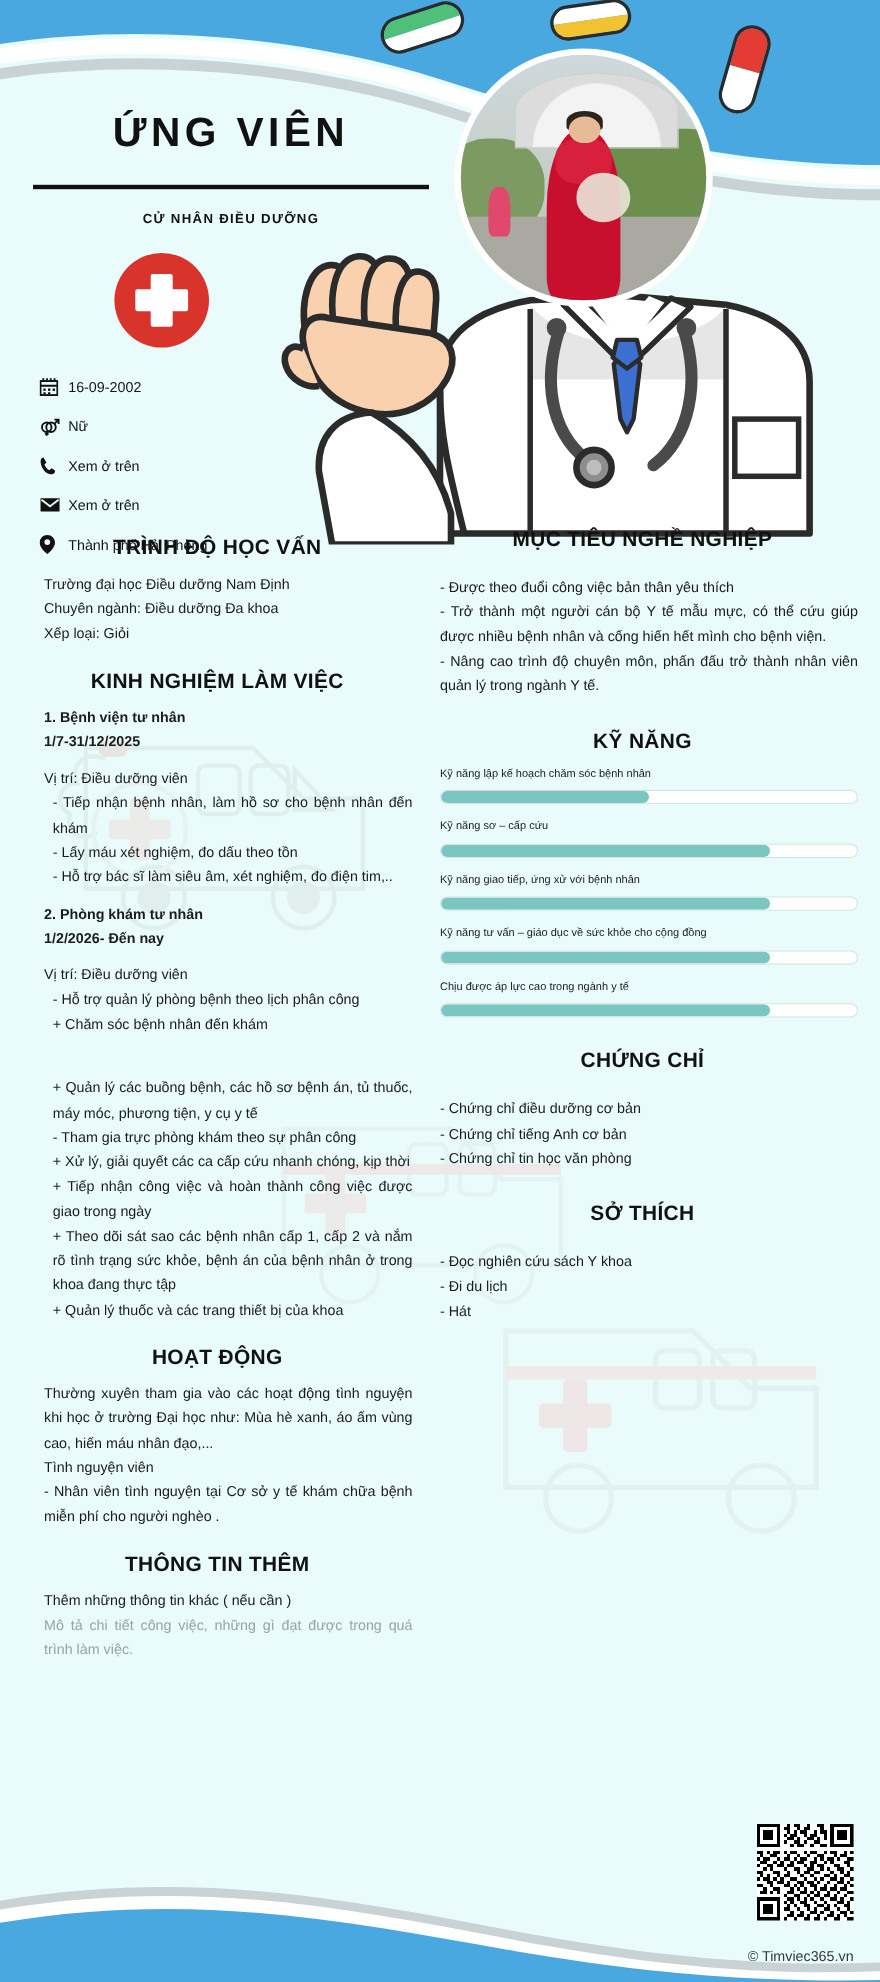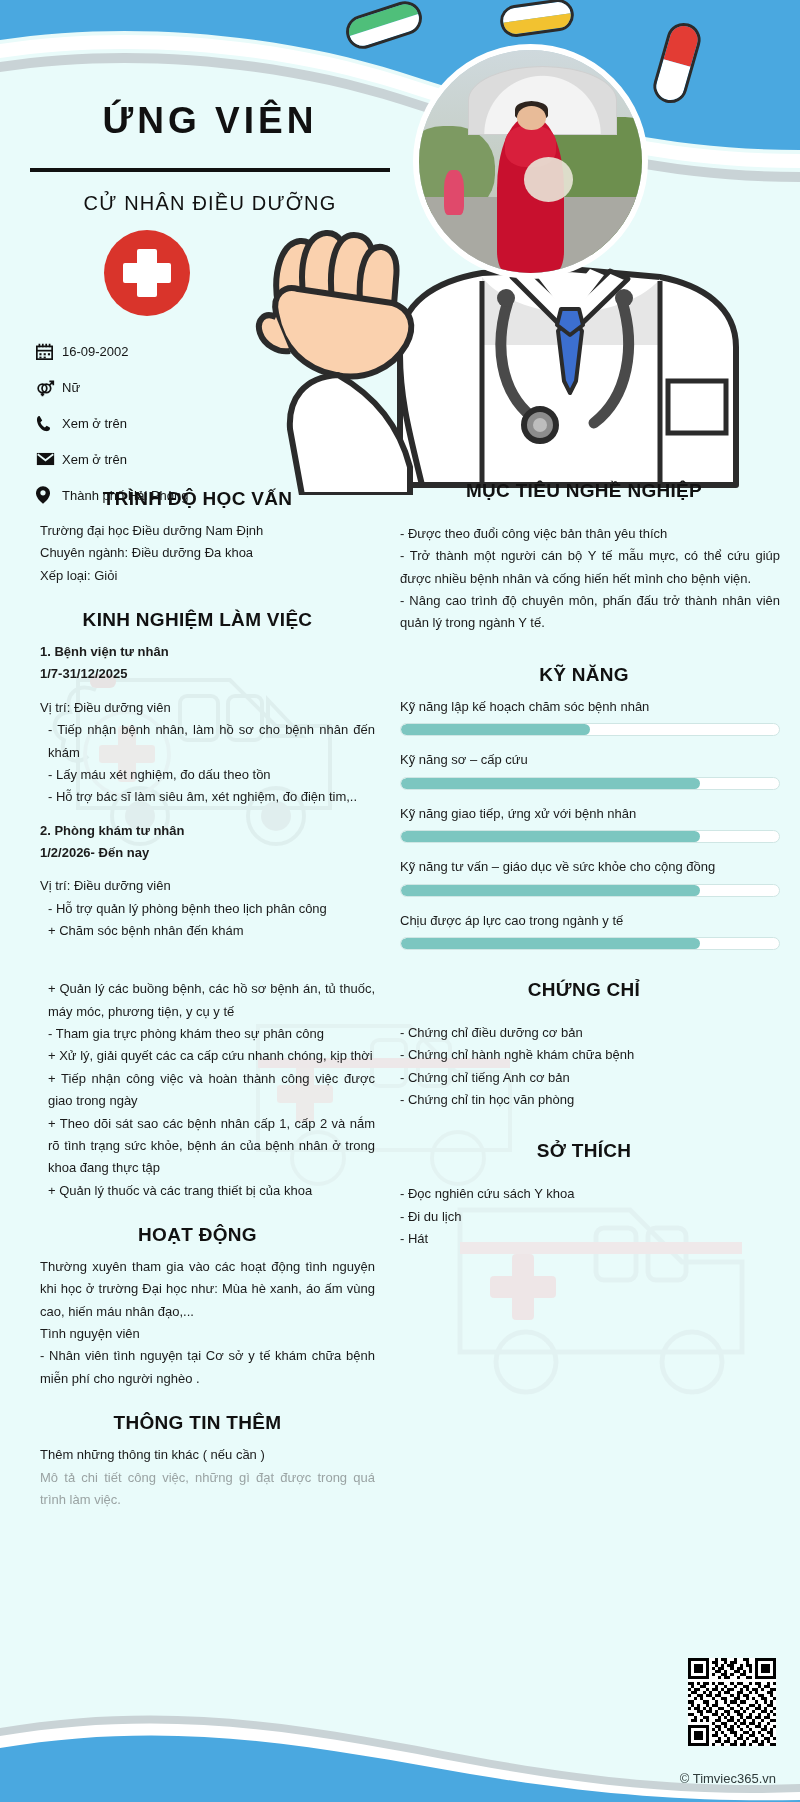--- a/index.html
+++ b/index.html
@@ -27,7 +27,7 @@
   .head{position:absolute;left:0;top:100px;width:420px;z-index:5;text-align:center;}
   .name{font-size:37px;font-weight:bold;letter-spacing:4px;margin:0;color:#111;}
   .rule{width:360px;height:4px;background:#111;margin:26px auto 0 auto;}
-  .role{font-size:20px;letter-spacing:1.2px;margin-top:20px;color:#111;}
+  .role{font-size:12px;letter-spacing:1.2px;margin-top:20px;color:#111;font-weight:bold;}
 
   
   .photo{position:absolute;left:413px;top:44px;width:223px;height:223px;border-radius:50%;

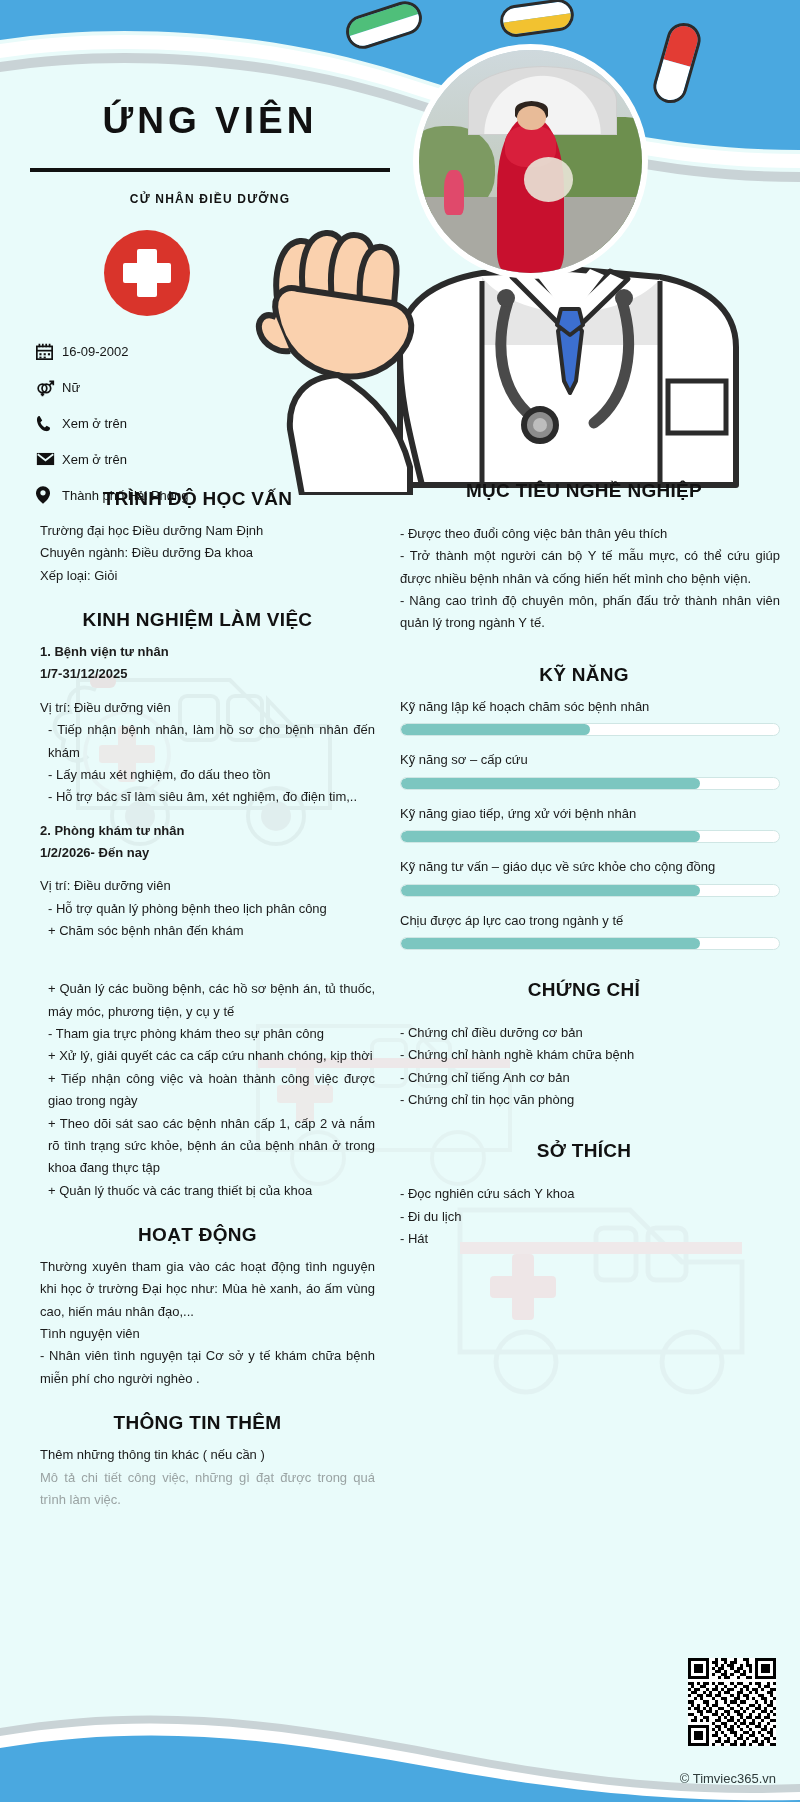--- a/index.html
+++ b/index.html
@@ -82,7 +82,7 @@
 
   
   .skill{margin-bottom:13px;}
-  .skill .lab{font-size:13px;line-height:1.65;color:#1b1b1b;margin-bottom:6px;}
+  .skill .lab{font-size:10px;line-height:1.65;color:#1b1b1b;margin-bottom:6px;}
   .bar{height:11px;border-radius:7px;background:#ffffff;border:1px solid #cfe6e4;overflow:hidden;}
   .bar > i{display:block;height:100%;background:#7cc6c0;border-radius:7px;}
 

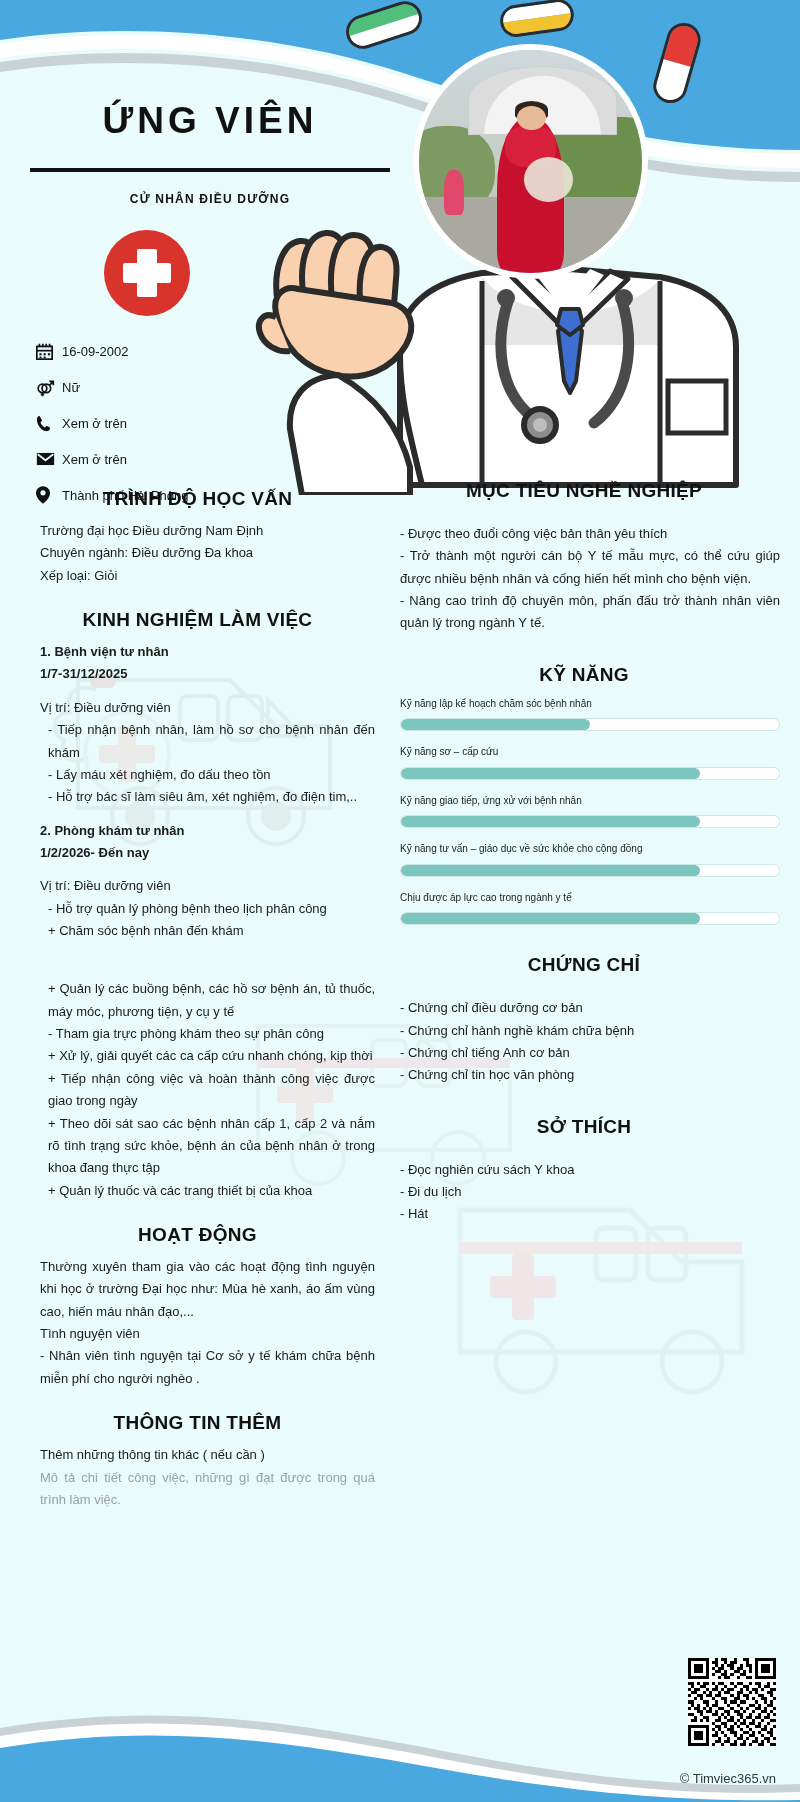--- a/index.html
+++ b/index.html
@@ -386,7 +386,6 @@
     <div class="blk" style="padding-left:12px;">
       <div class="gap"></div>
       <div class="ln">- Chứng chỉ điều dưỡng cơ bản</div>
-      <div class="ln">- Chứng chỉ hành nghề khám chữa bệnh</div>
       <div class="ln">- Chứng chỉ tiếng Anh cơ bản</div>
       <div class="ln">- Chứng chỉ tin học văn phòng</div>
     </div>

